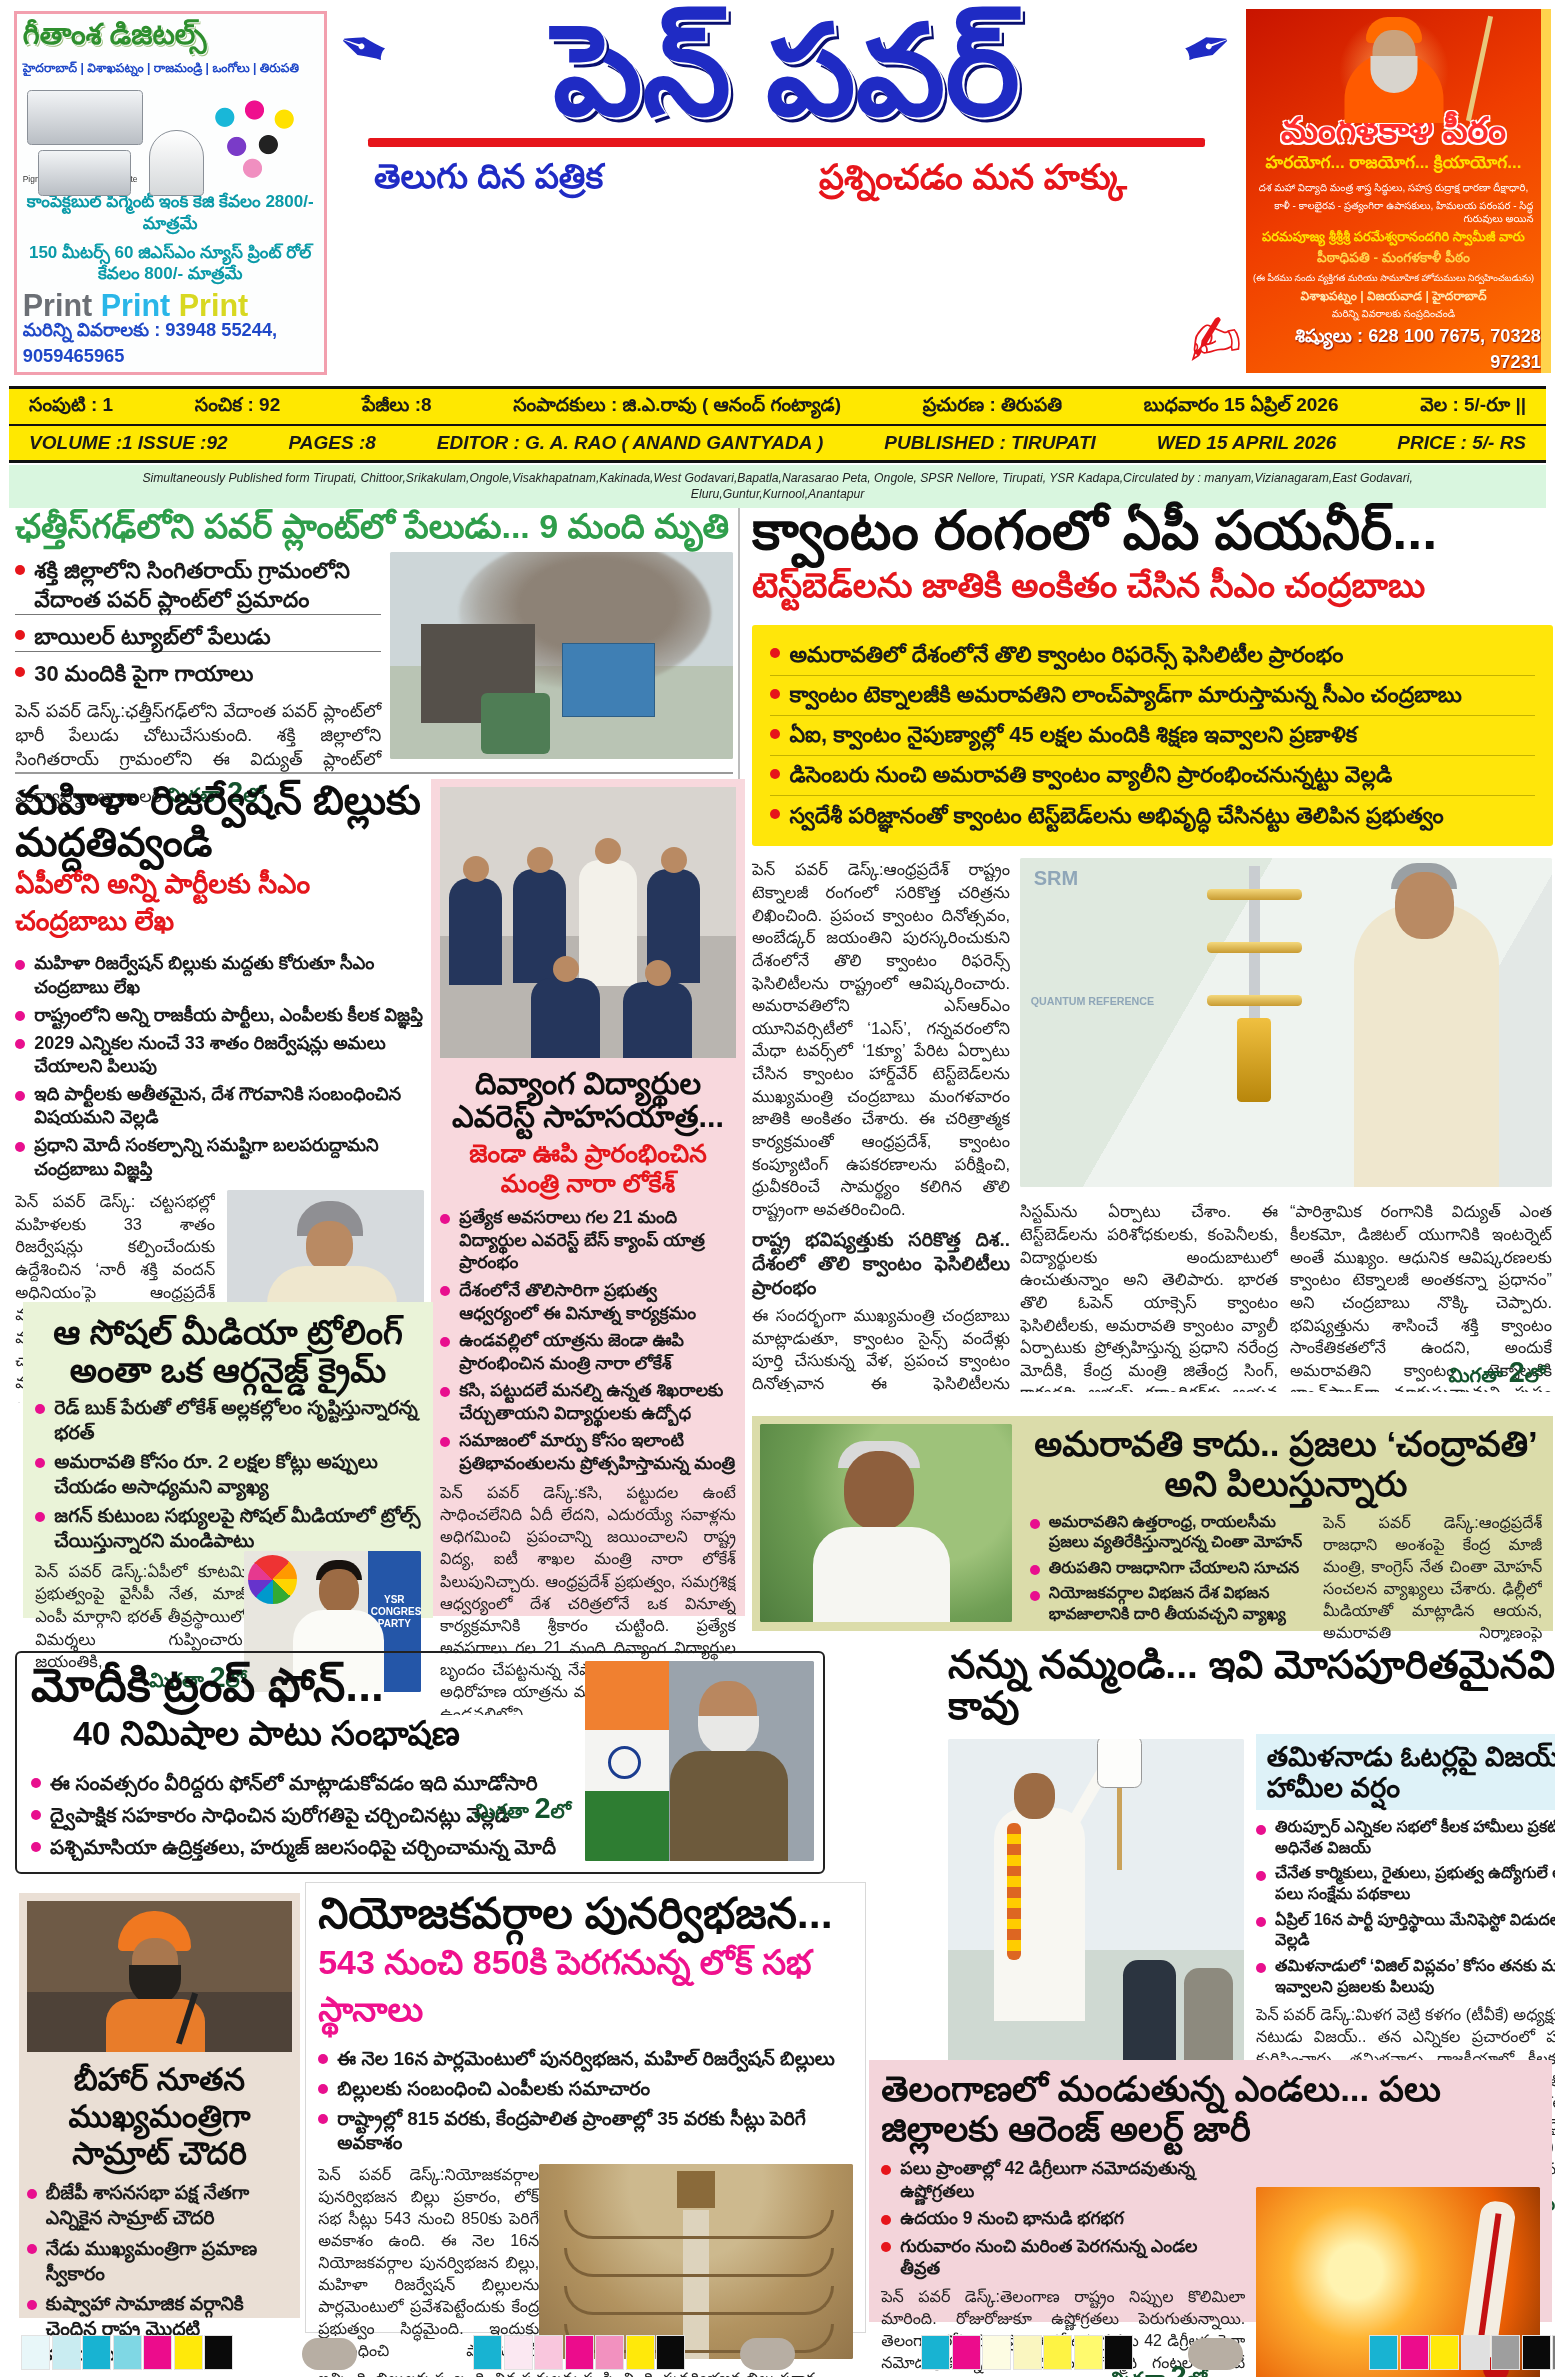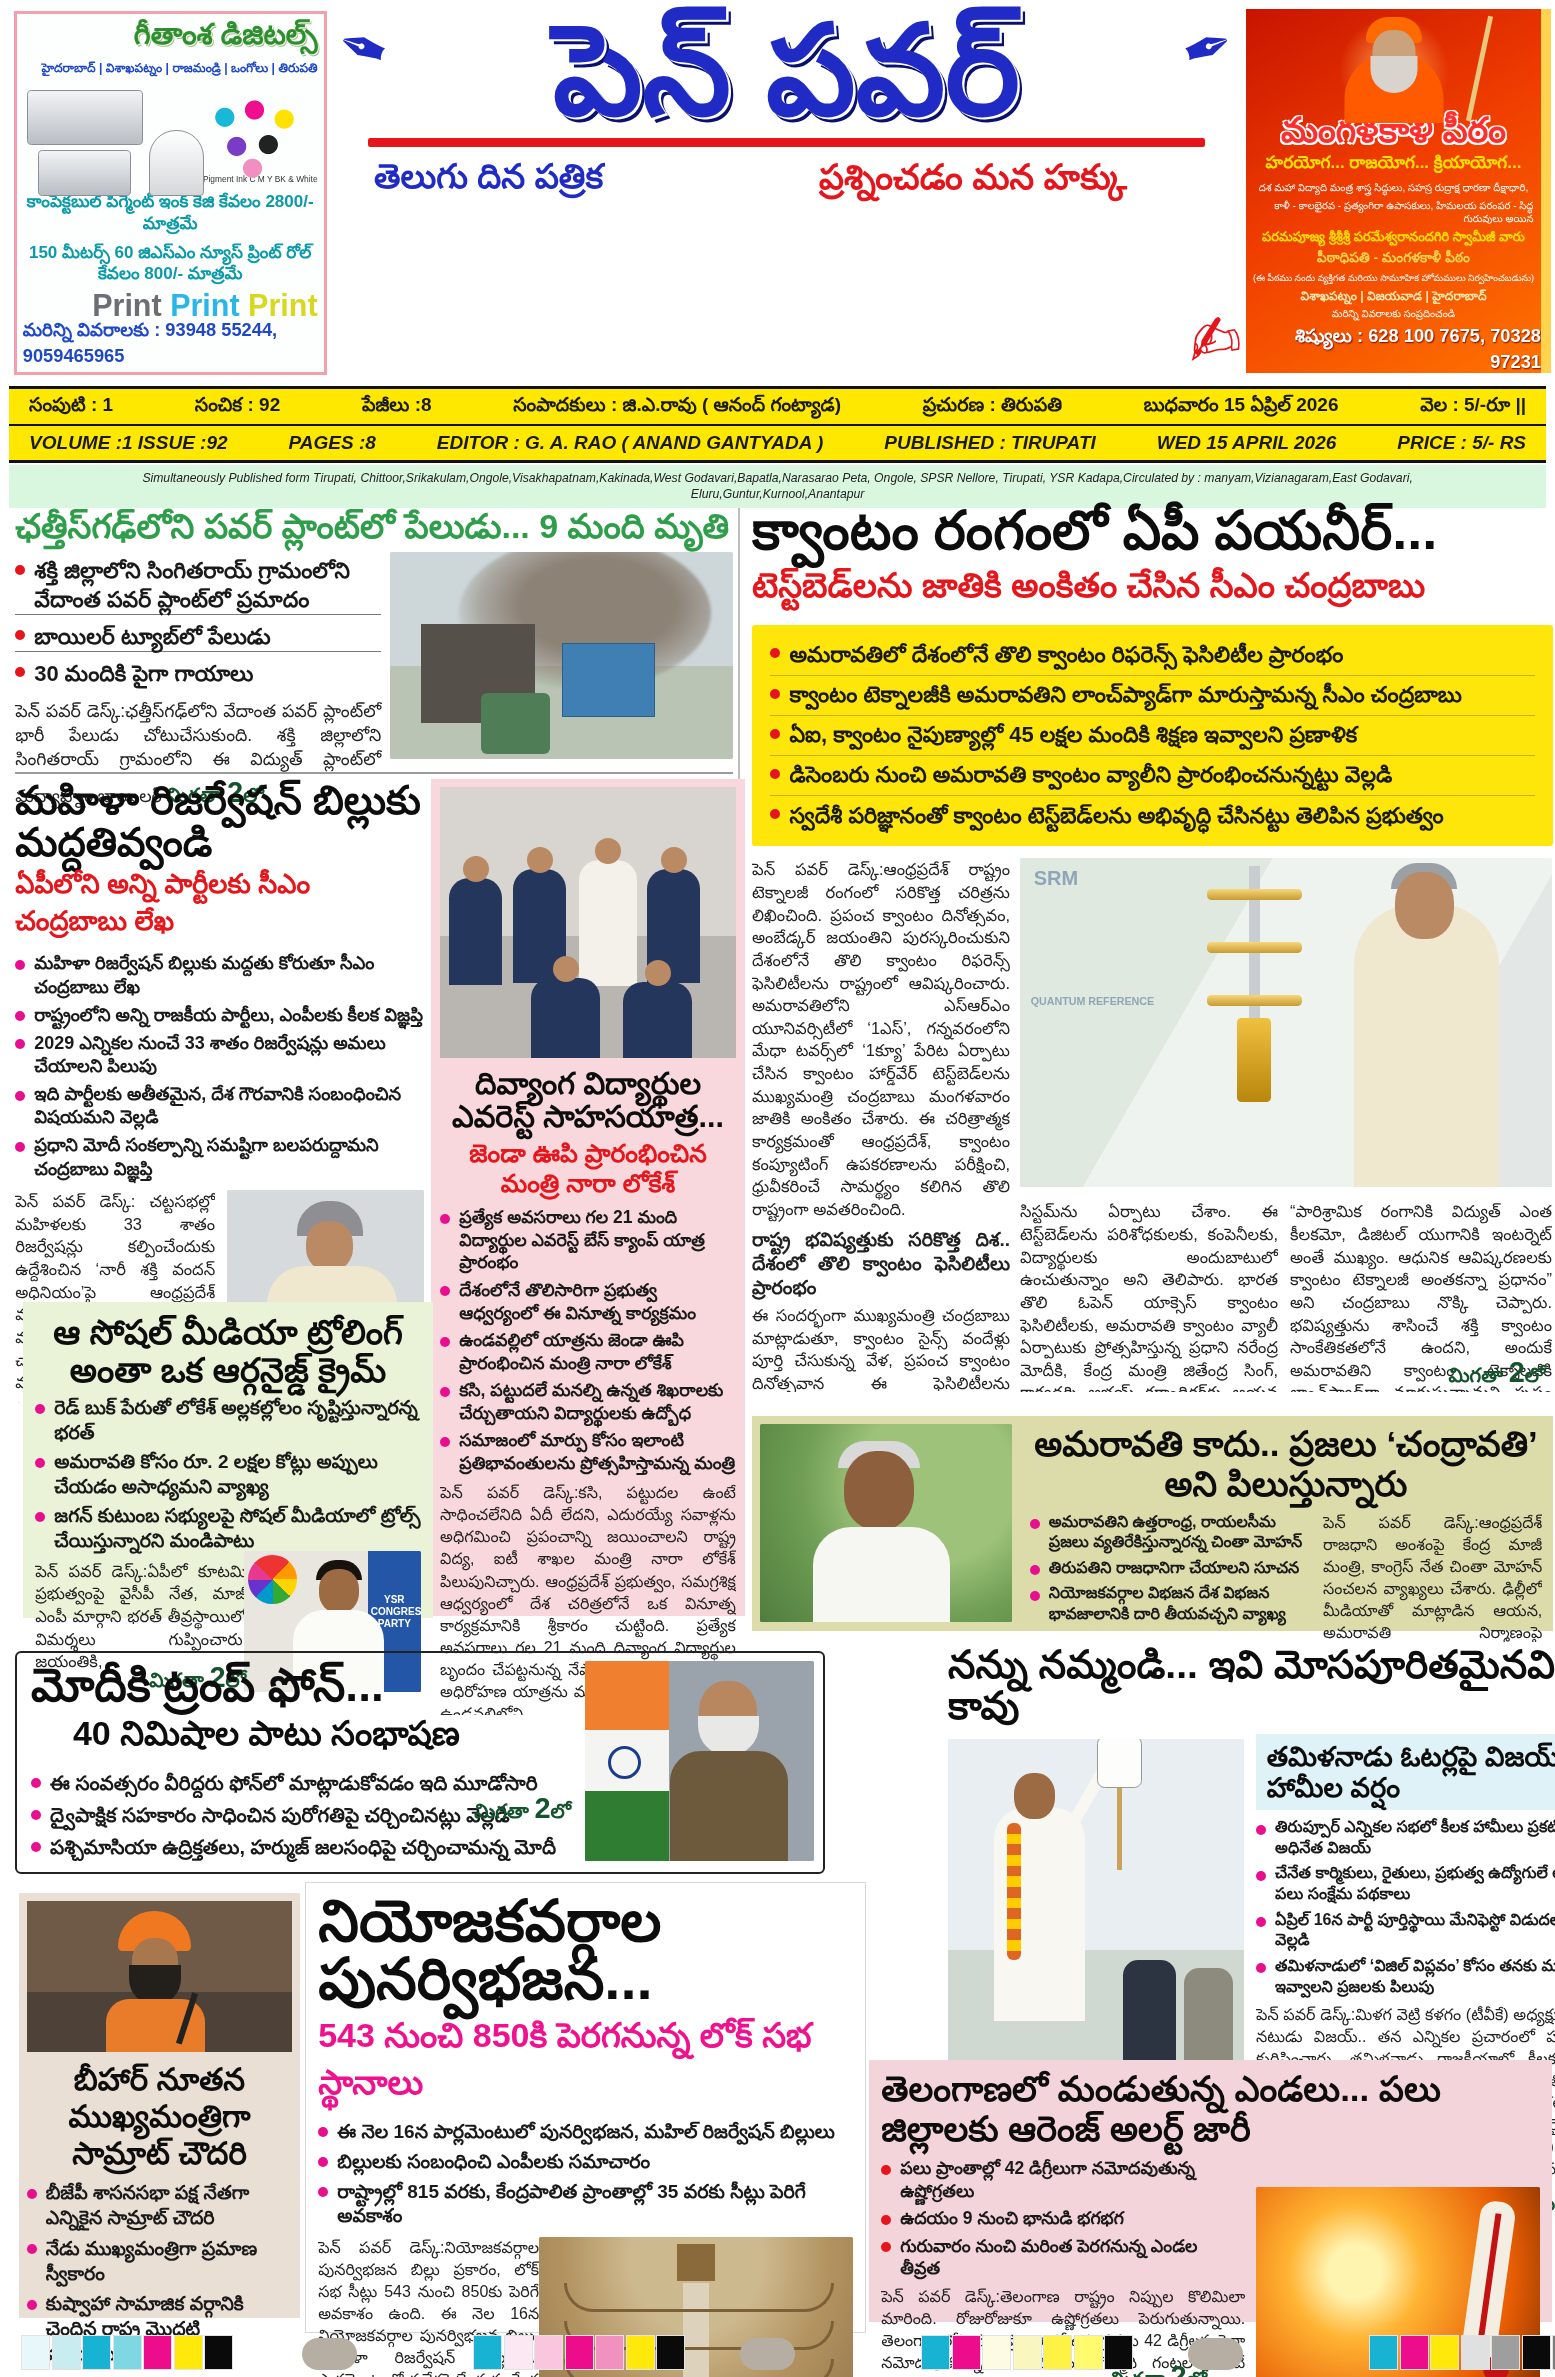--- a/index.html
+++ b/index.html
@@ -11,7 +11,7 @@
 
   
   .ad-left{left:13.7px;top:10.7px;width:313px;height:364px;border:3px solid #f29fae;background:#fdfefe;
-           display:flex;flex-direction:column;align-items:flex-end;padding:4.6px 6.1px;box-sizing:border-box;}
+           display:flex;flex-direction:column;align-items:flex-start;padding:4.6px 6.1px;box-sizing:border-box;}
   .ad-left .brand{color:#2e8f2e;font-weight:bold;font-size:29px;text-shadow:0.8px 0.8px 0 #fff,1.5px 1.5px 0 #9bbd7c;}
   .ad-left .cities{color:#1f48c8;font-size:12.2px;font-weight:bold;margin-top:3px;}
   .ad-machines{width:100%;height:114px;position:relative;margin-top:6.1px;}

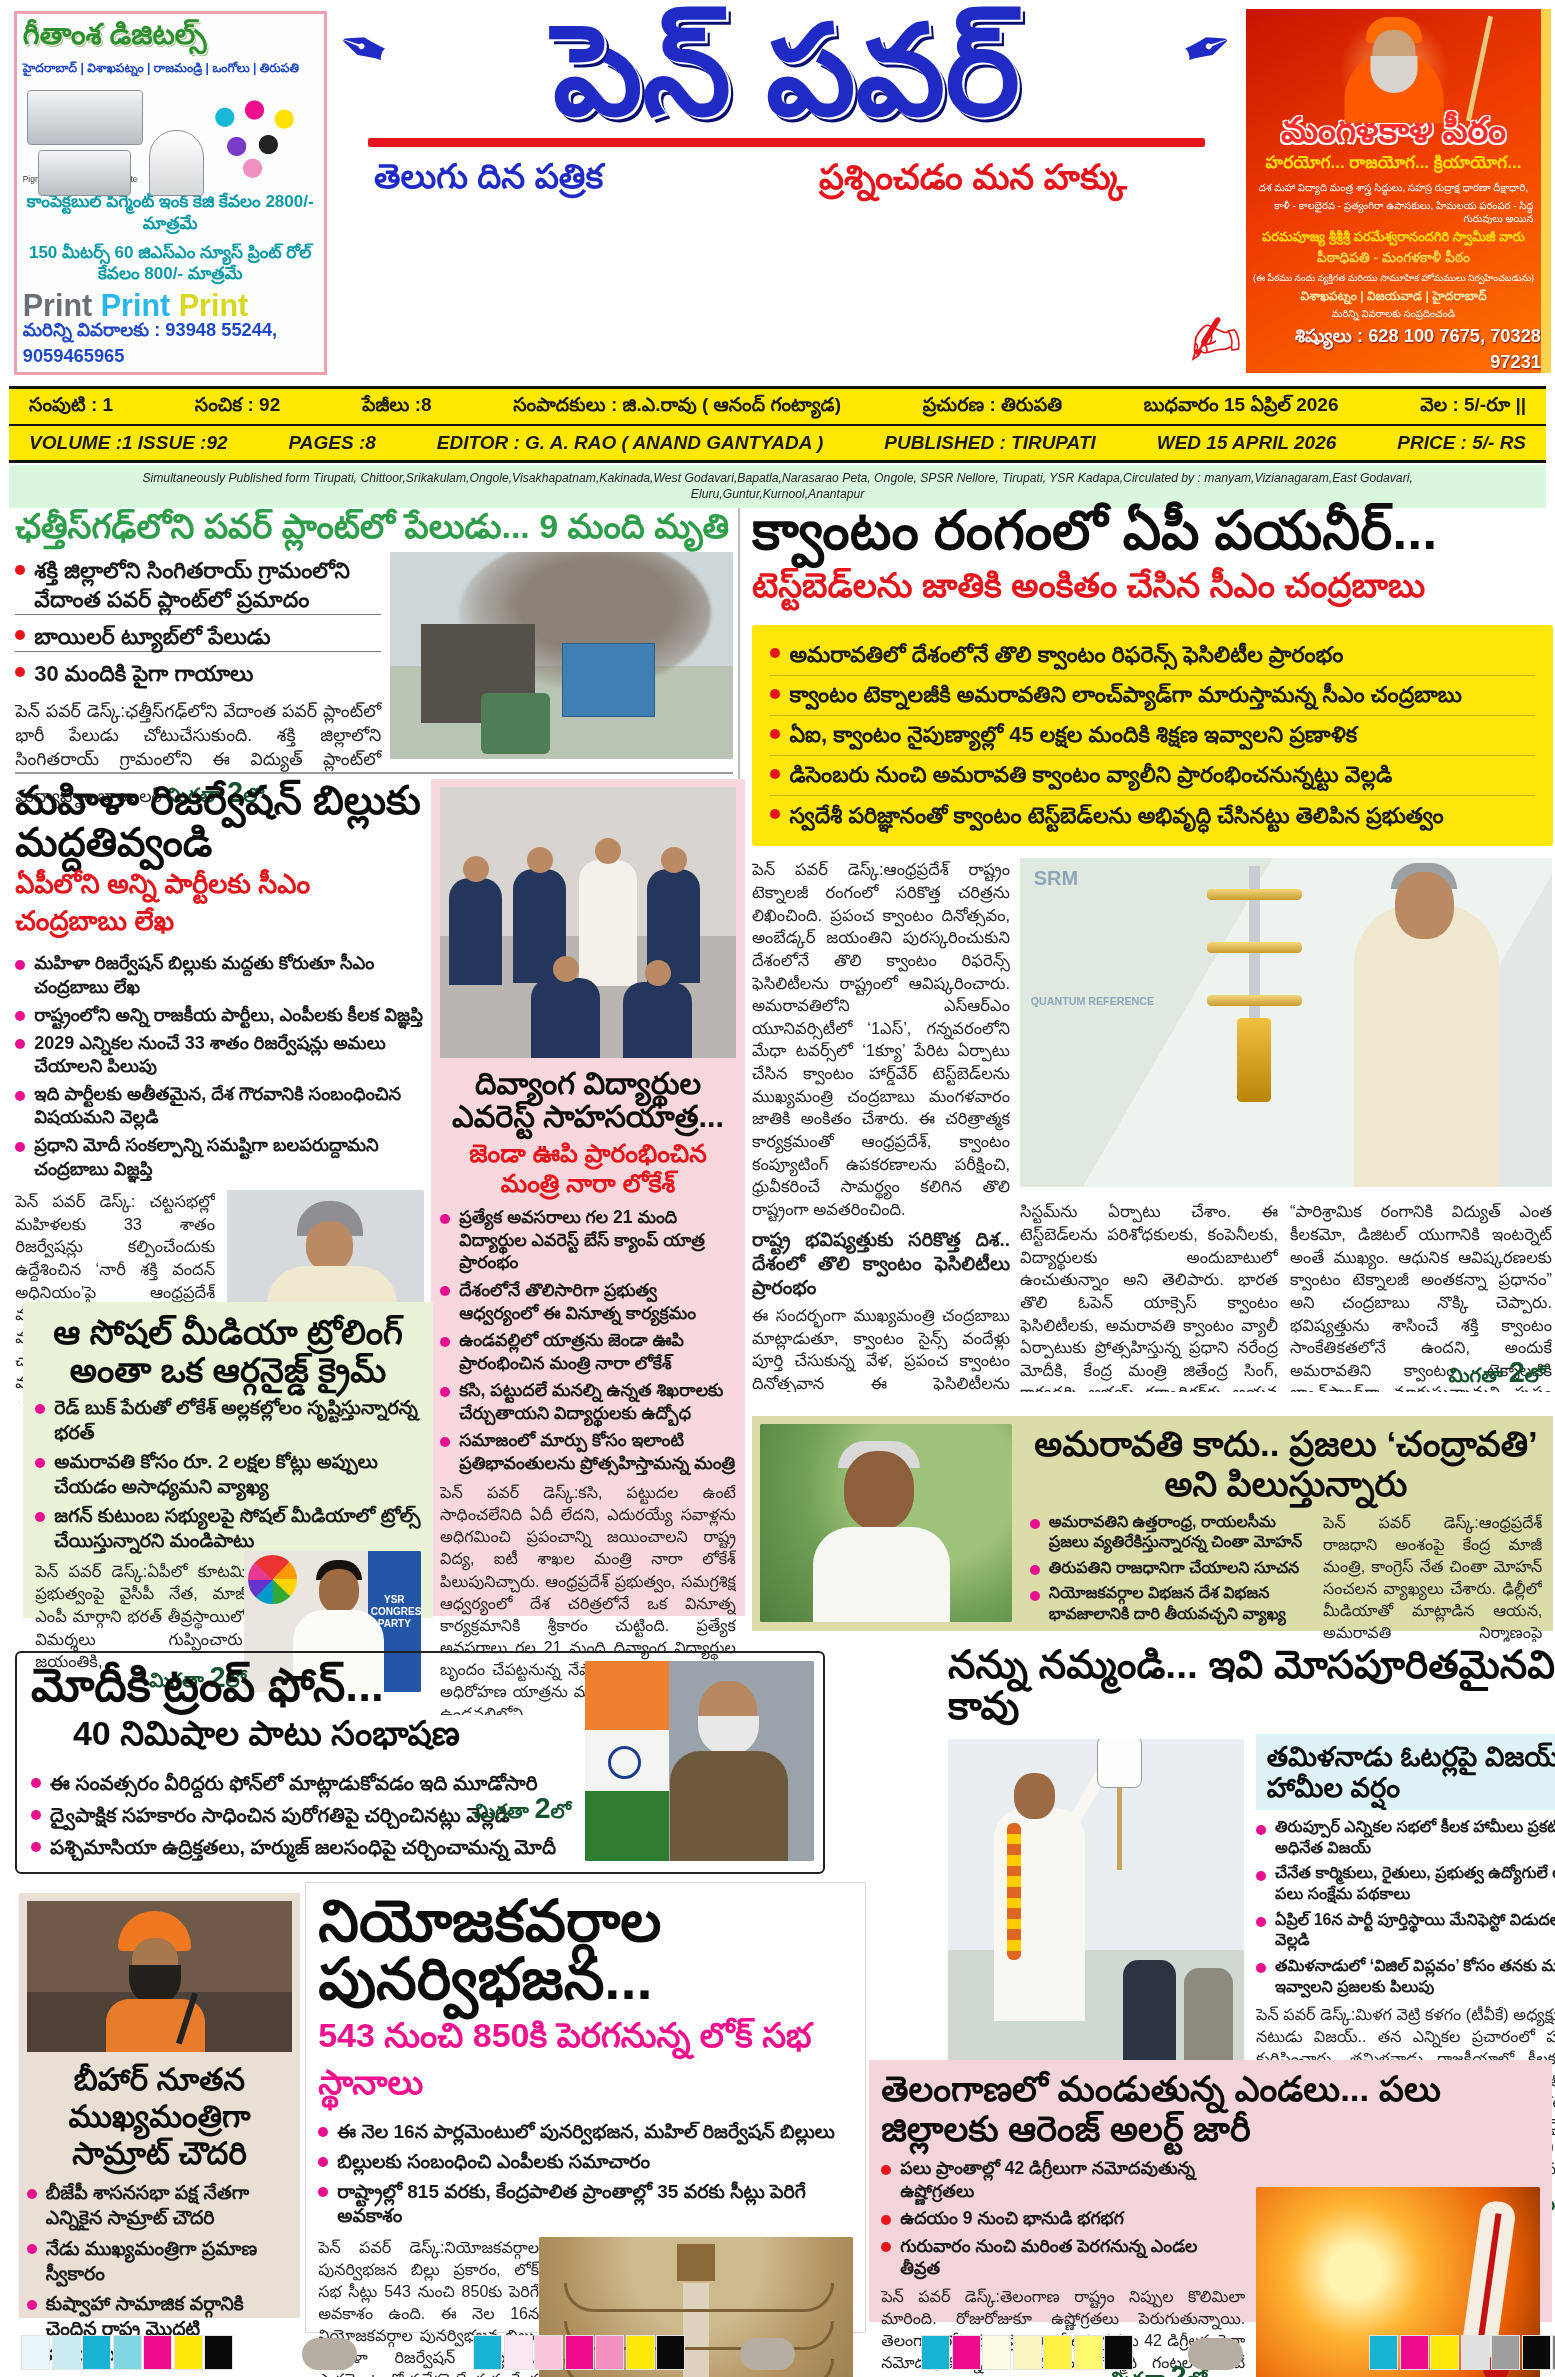--- a/index.html
+++ b/index.html
@@ -243,7 +243,7 @@
 
   
   .art-dl{left:305px;top:1882px;width:561px;height:451px;border:0.8px solid #d8d8d8;box-sizing:border-box;padding:9.1px 12.2px;background:#fff;}
-  .dl-head{font-size:58px;line-height:1;}
+  .dl-head{font-size:43px;line-height:1;}
   .dl-sub{font-size:34px;margin-top:7.6px;}
   .dl-bullets{margin-top:10px;display:flex;flex-direction:column;gap:5.3px;}
   .dl-bullets .b-text{font-size:19px;}

